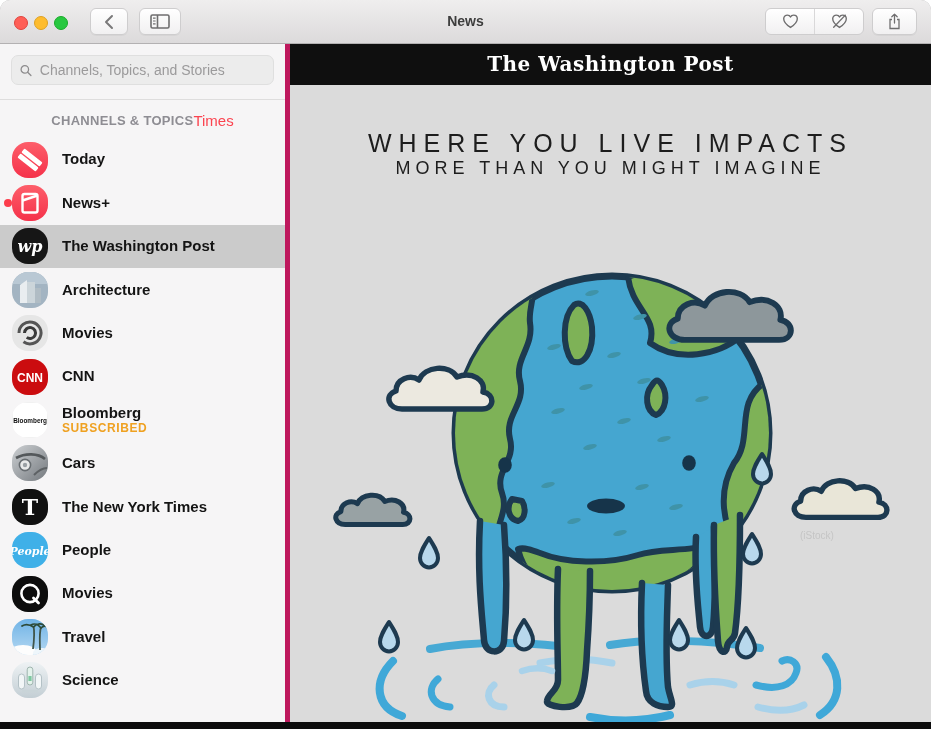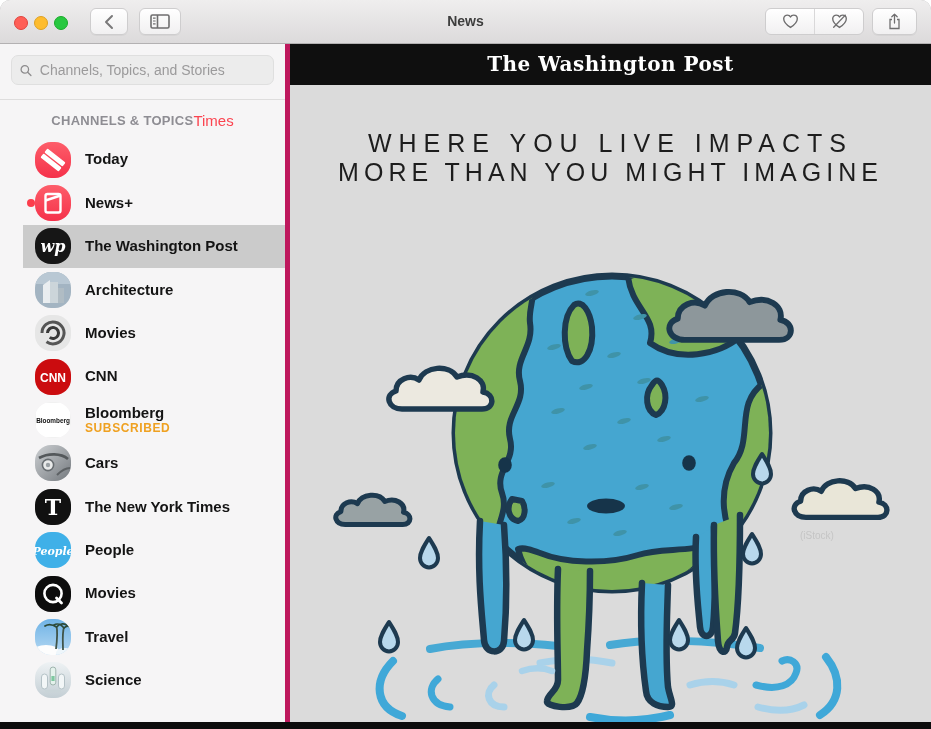--- a/index.html
+++ b/index.html
@@ -37,7 +37,7 @@
                justify-content:center;}
   .section-title{font-size:13px;font-weight:bold;letter-spacing:.3px;color:#8e8d93;}
   .edit-link{font-size:15px;color:#fb4450;cursor:default;}
-  .list{margin-top:7px;padding-left:23px;}
+  .list{margin-top:7px;}
   .row{position:relative;height:43.4px;display:flex;align-items:center;}
   .row.selected{background:#cbcbcb;}
   .row .dot{position:absolute;left:4px;top:50%;margin-top:-4px;width:8px;height:8px;

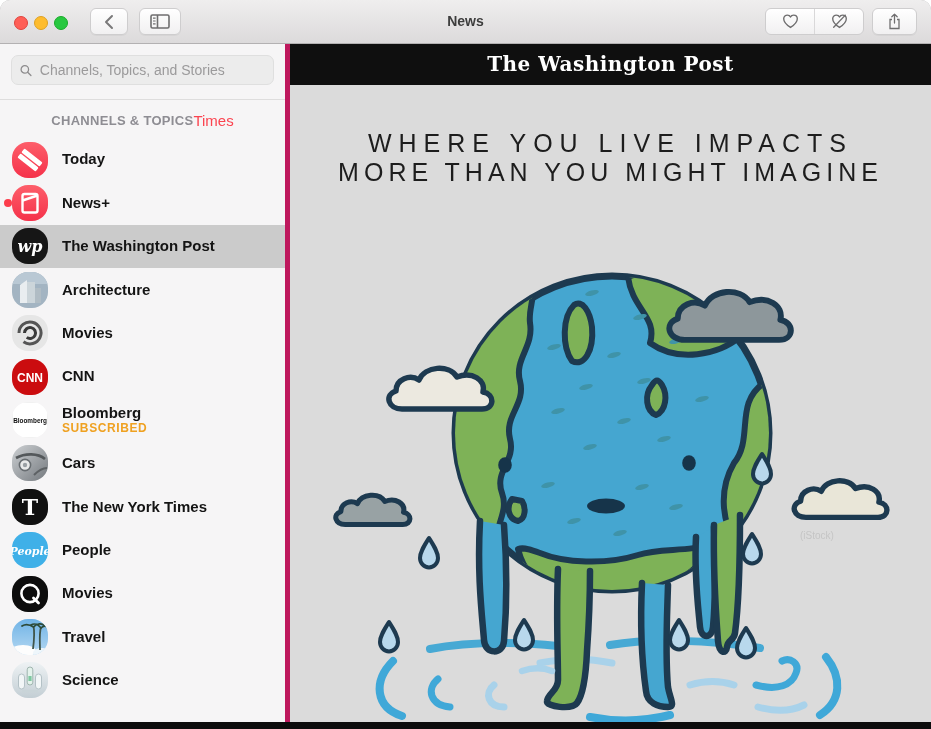--- a/index.html
+++ b/index.html
@@ -55,7 +55,7 @@
   .hl-sans1{font-size:25px;letter-spacing:7px;font-weight:400;}
   .hl-serif{font-family:"DejaVu Serif",serif;font-weight:bold;font-size:47px;letter-spacing:-1px;
             margin:6px 0 20px 0;color:#171717;}
-  .hl-sans2{font-size:25px;letter-spacing:5px;font-weight:400;}
+  .hl-sans2{font-size:18px;letter-spacing:5px;font-weight:400;}
   .illo{position:absolute;left:0;top:212px;width:640px;height:467px;}
   .credit{position:absolute;left:510px;top:487px;font-size:10px;color:#c5c5c5;}
   .bottombar{position:absolute;left:0;right:0;bottom:0;height:7px;background:#0c0c0c;z-index:40;}

